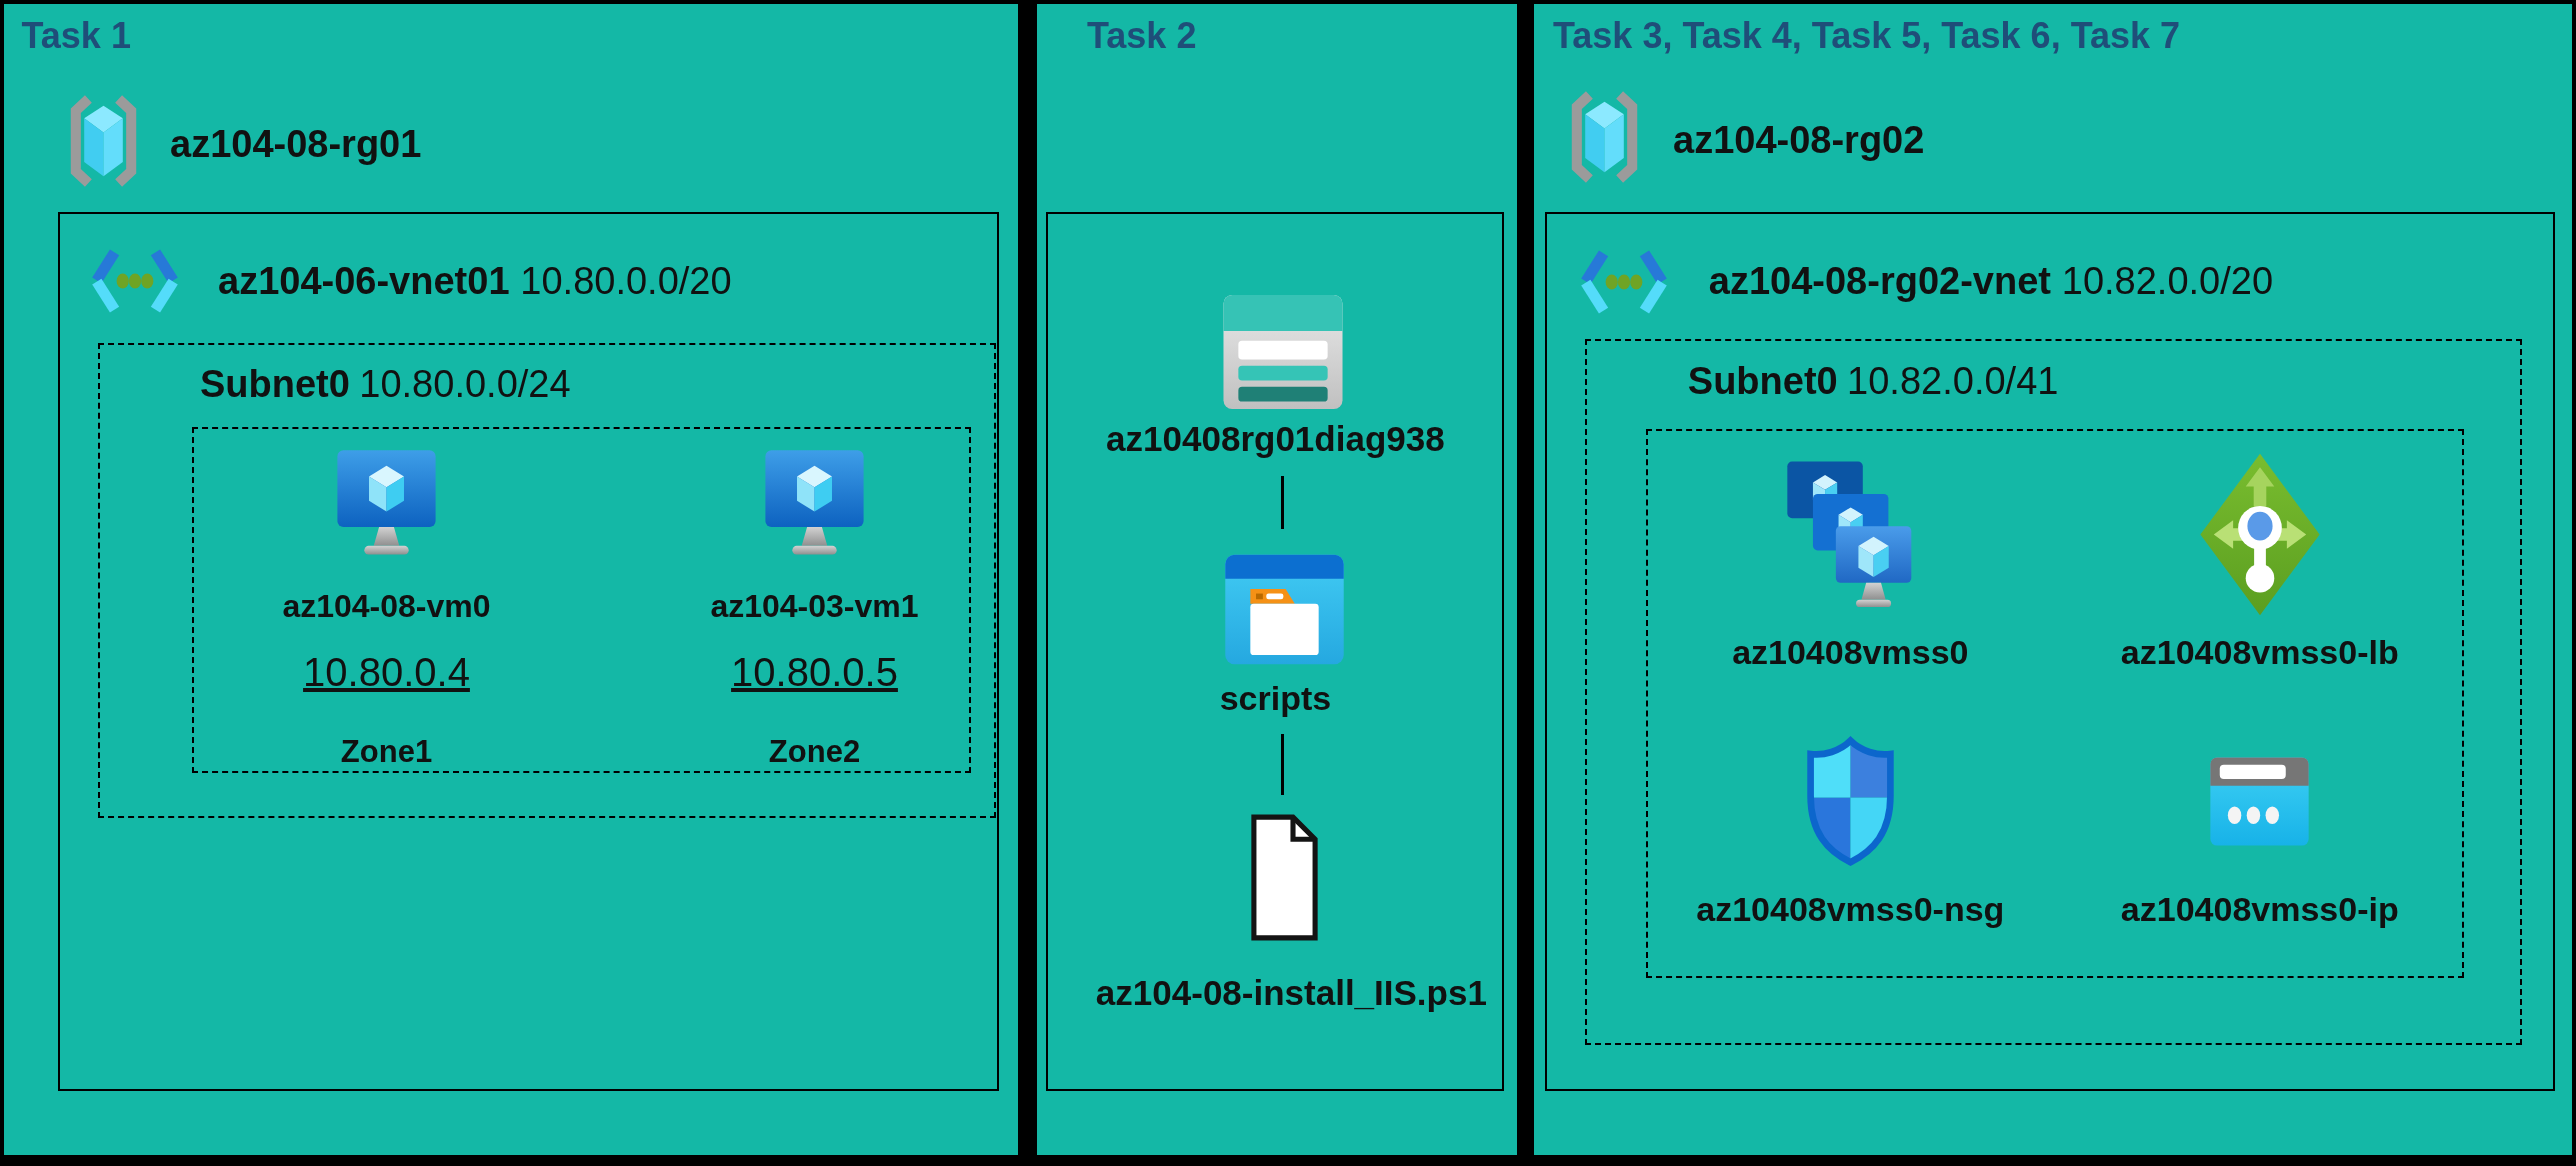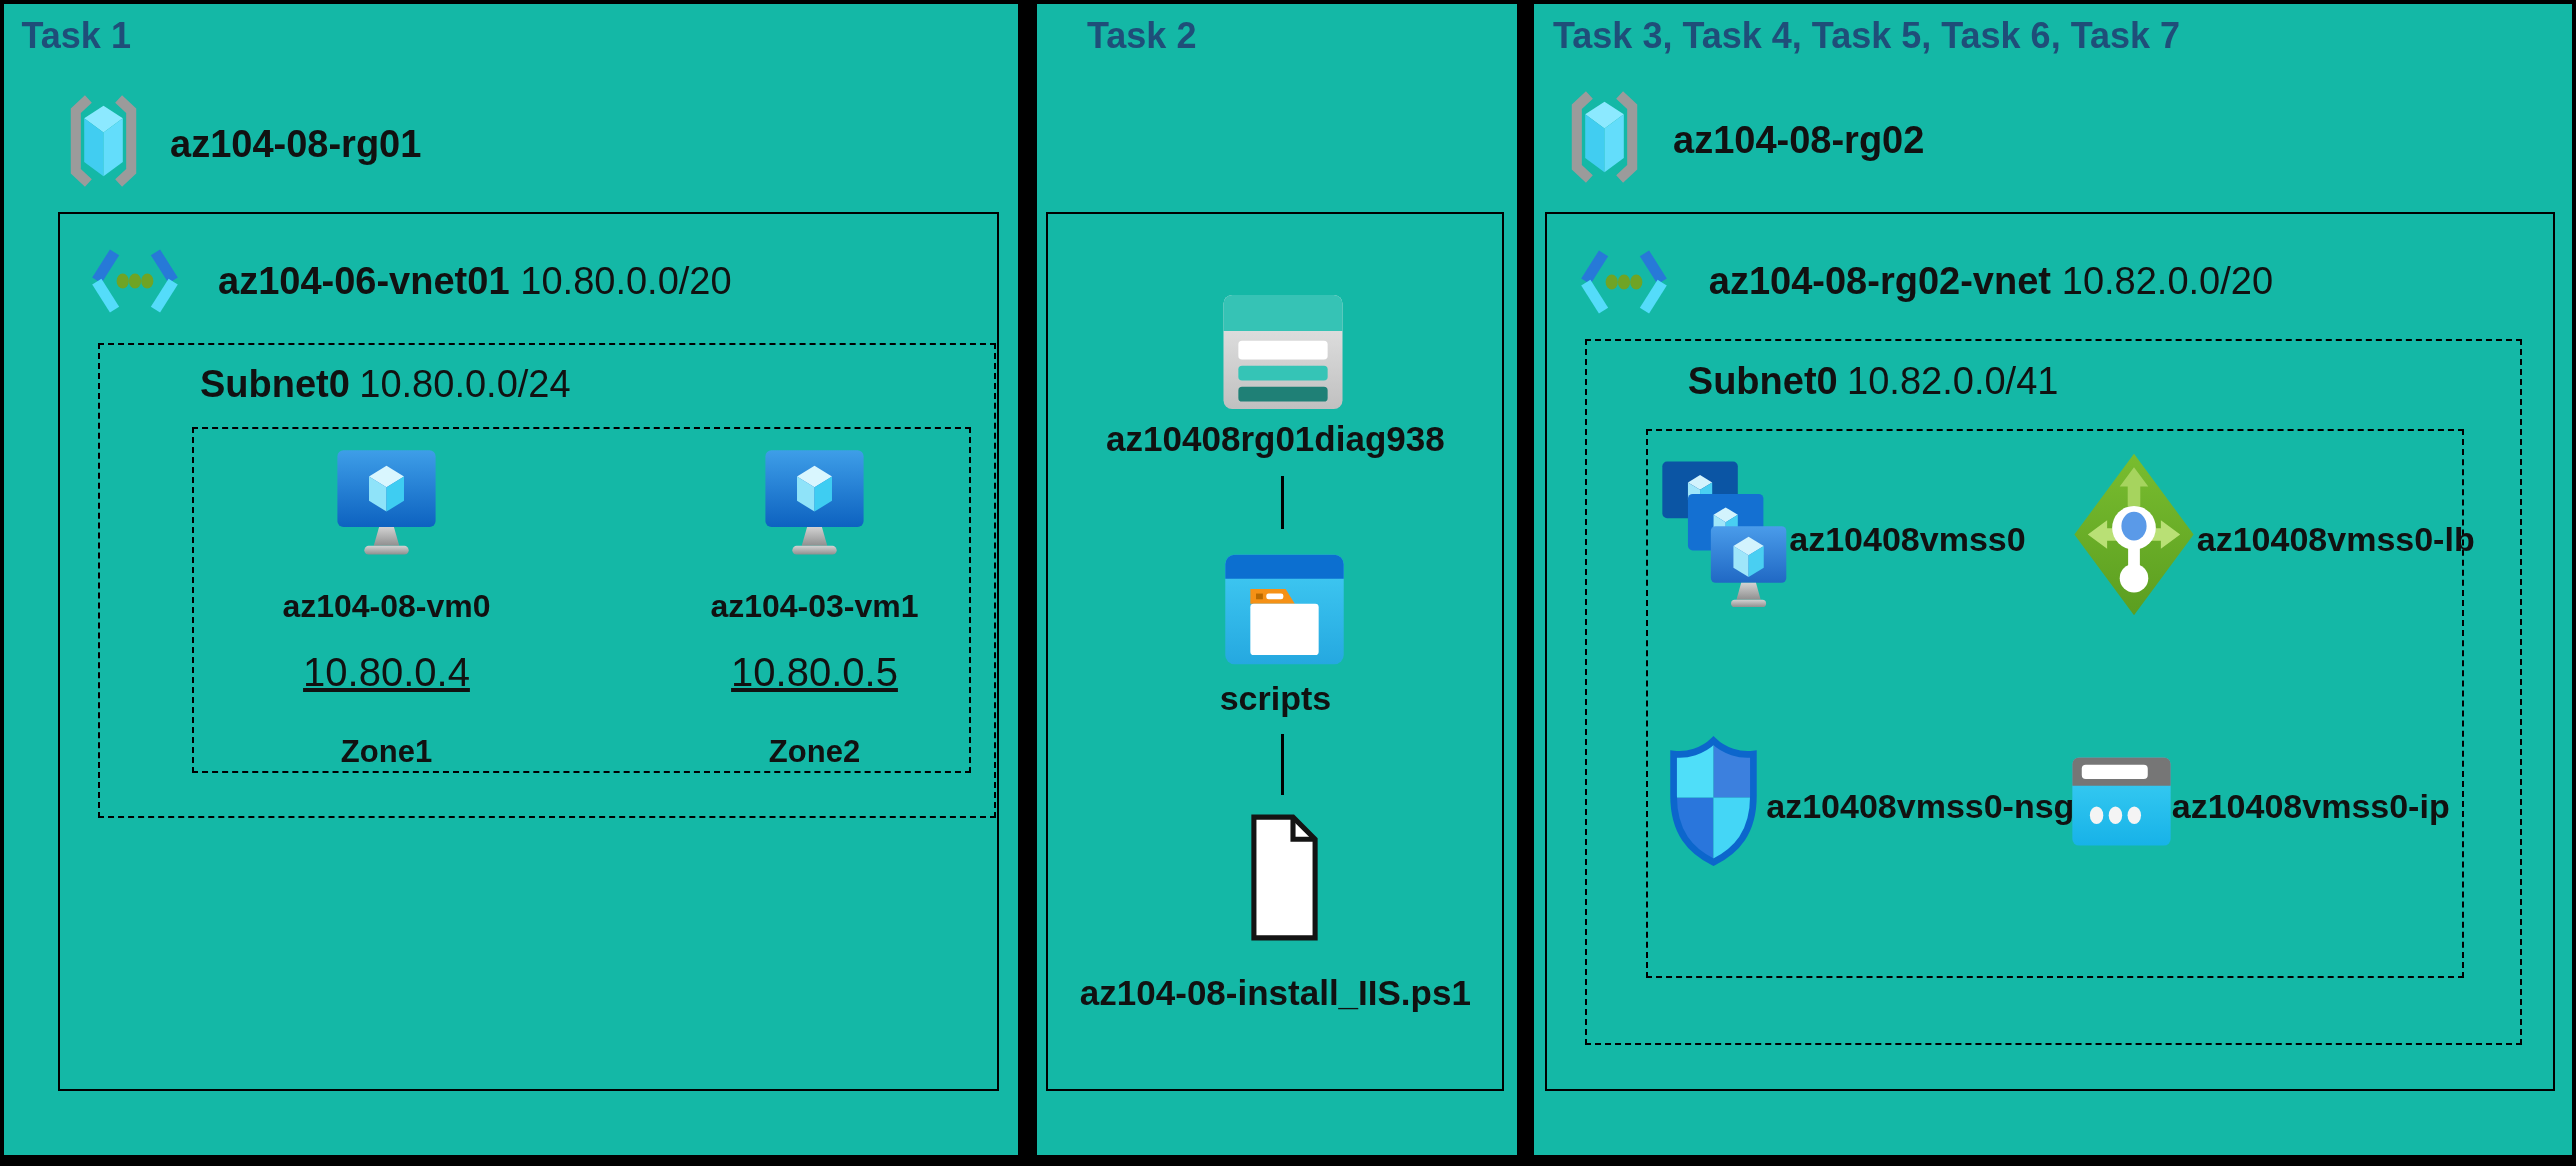--- a/index.html
+++ b/index.html
@@ -29,7 +29,7 @@
   .vm-zone{font-size:31px;font-weight:700;margin-top:39px;white-space:nowrap;}
   .p2-label{position:absolute;left:0;width:100%;text-align:center;font-size:35px;font-weight:700;white-space:nowrap;}
   .connector{position:absolute;width:2.7px;background:#000;}
-  .res-cell{position:absolute;width:378px;display:flex;flex-direction:row;align-items:center;}
+  .res-cell{position:absolute;width:378px;display:flex;flex-direction:column;align-items:center;}
   .res-iconbox{display:flex;align-items:center;justify-content:center;}
   .res-label{font-size:34px;font-weight:700;margin-top:10.8px;white-space:nowrap;}
   svg{display:block;}

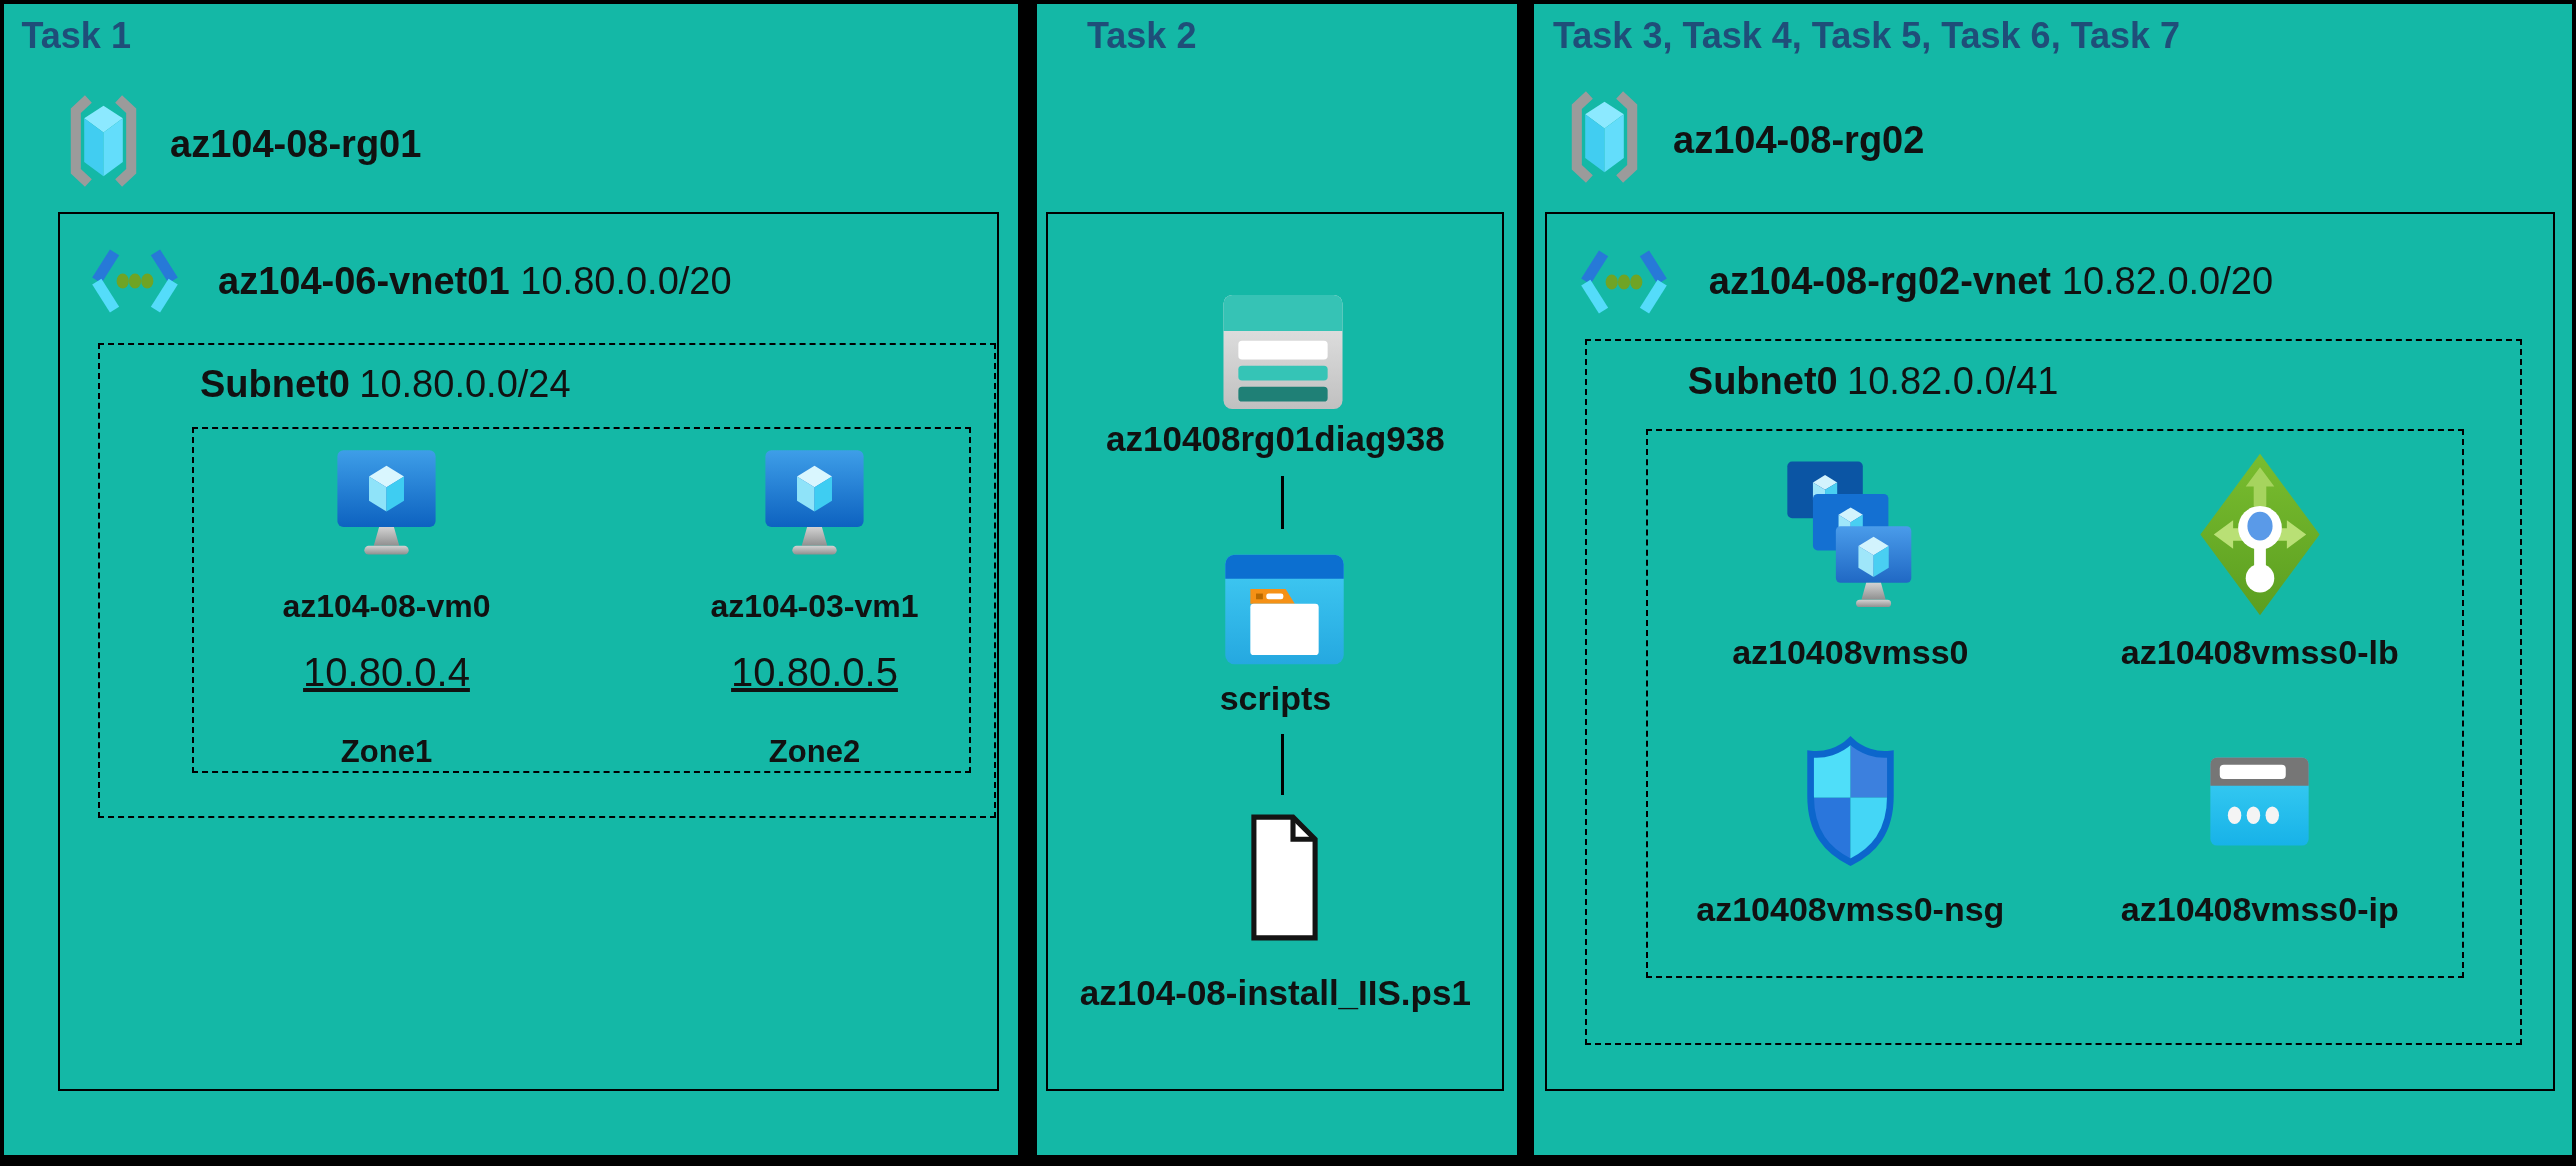--- a/index.html
+++ b/index.html
@@ -186,7 +186,7 @@
         <path d="M60 4 V30 H86" fill="none" stroke="#141414" stroke-width="6"></path>
       </svg>
     </div>
-    <div class="p2-label" style="top:759px;">az104-08-install_IIS.ps1</div>
+    <div class="p2-label" style="top:759px;margin-left:16px;">az104-08-install_IIS.ps1</div>
   </div>
 </div>
 

